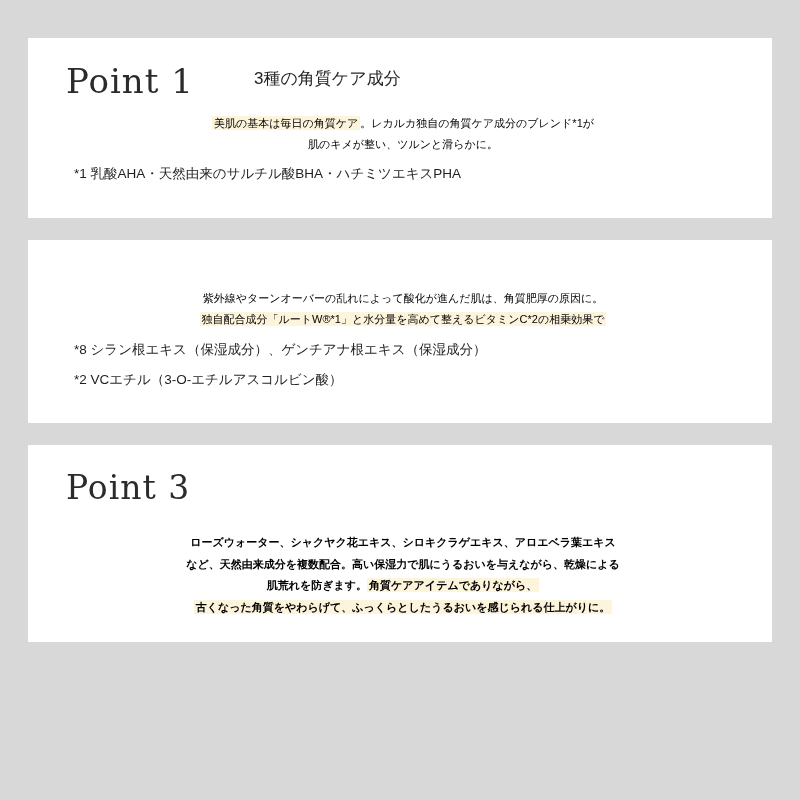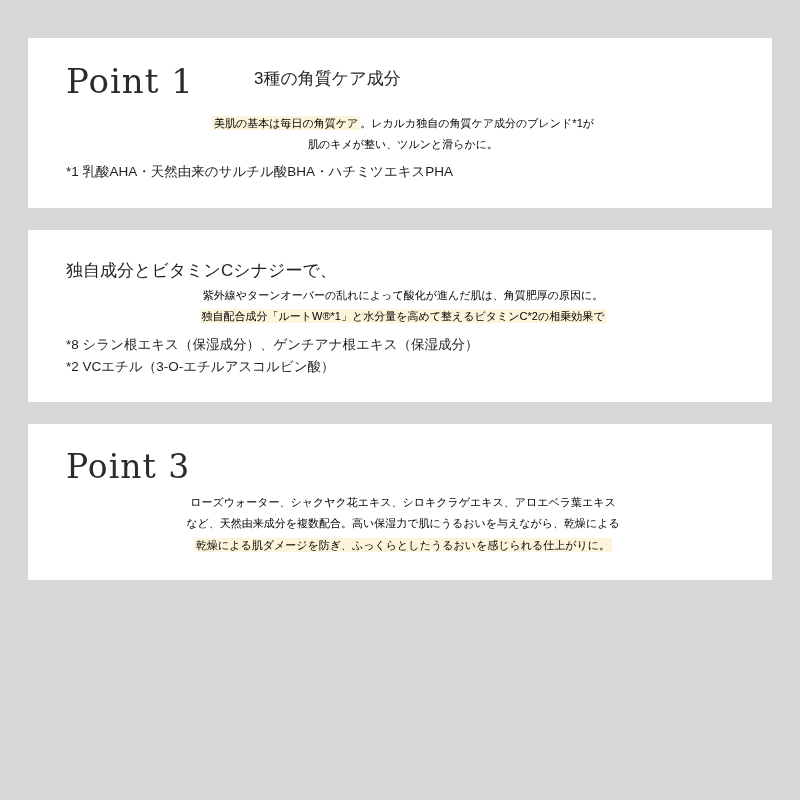--- a/index.html
+++ b/index.html
@@ -74,7 +74,7 @@
     color: #1f1f1f;
     line-height: 1.65;
   }
-  .notes p { margin: 0; }
+  .notes p { margin: 8px; }
 
   
   #card-1 .point-label { font-size: 34px; }

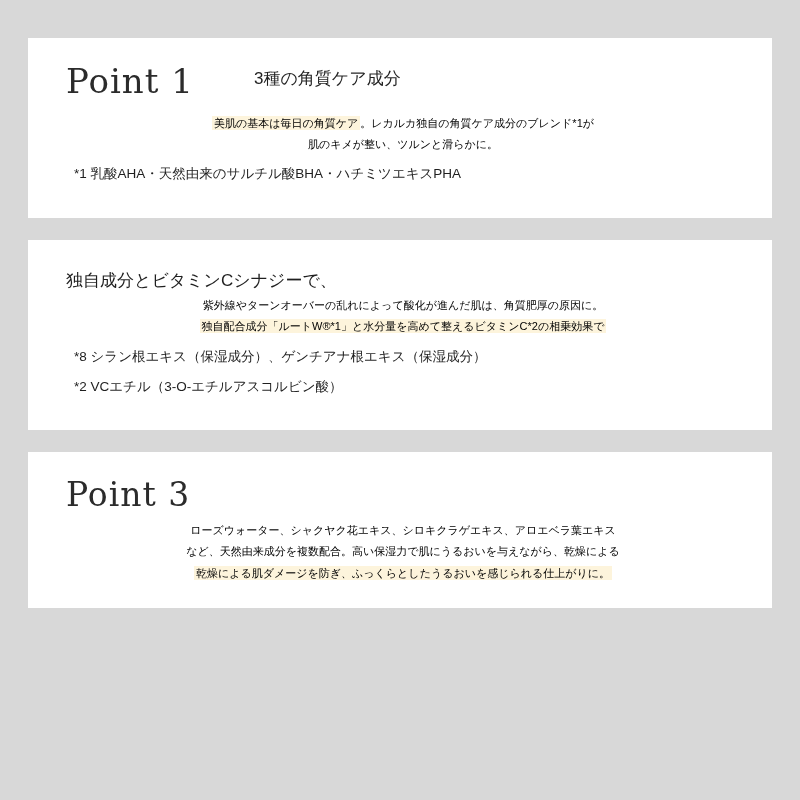--- a/index.html
+++ b/index.html
@@ -105,7 +105,6 @@
   <div class="card" id="card-2">
     <div class="card-head">
       <div class="head-text">
-        <span class="l2">独自成分とビタミンCシナジーで、</span>
       </div>
     </div>
     <div class="body">

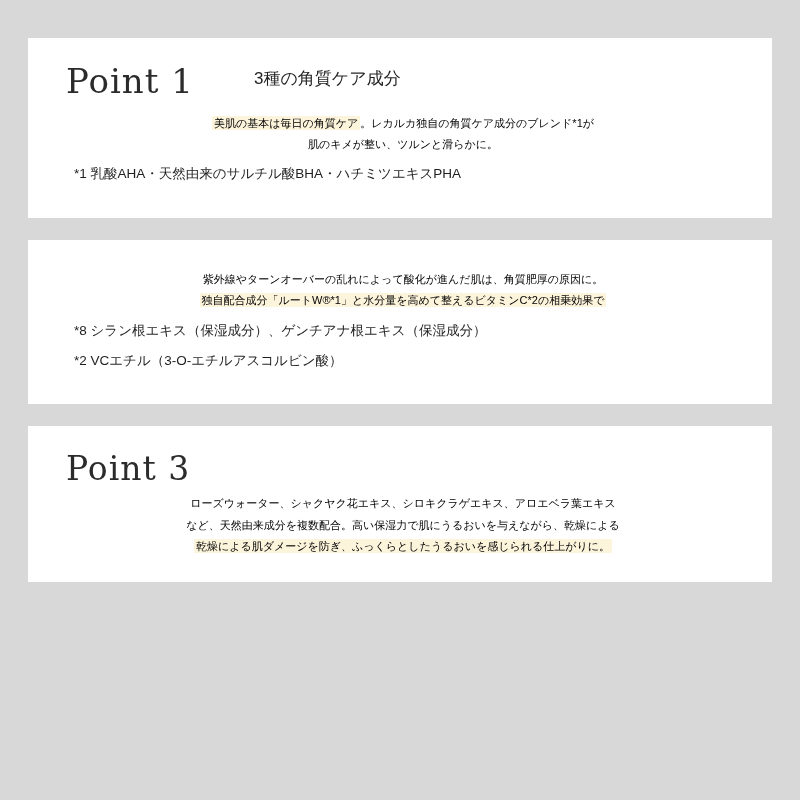--- a/index.html
+++ b/index.html
@@ -78,7 +78,7 @@
 
   
   #card-1 .point-label { font-size: 34px; }
-  #card-2 .body { margin-top: 1px; }
+  #card-2 .body { margin-top: 20px; }
   #card-3 .body { margin-top: 4px; }
 </style>
 </head>

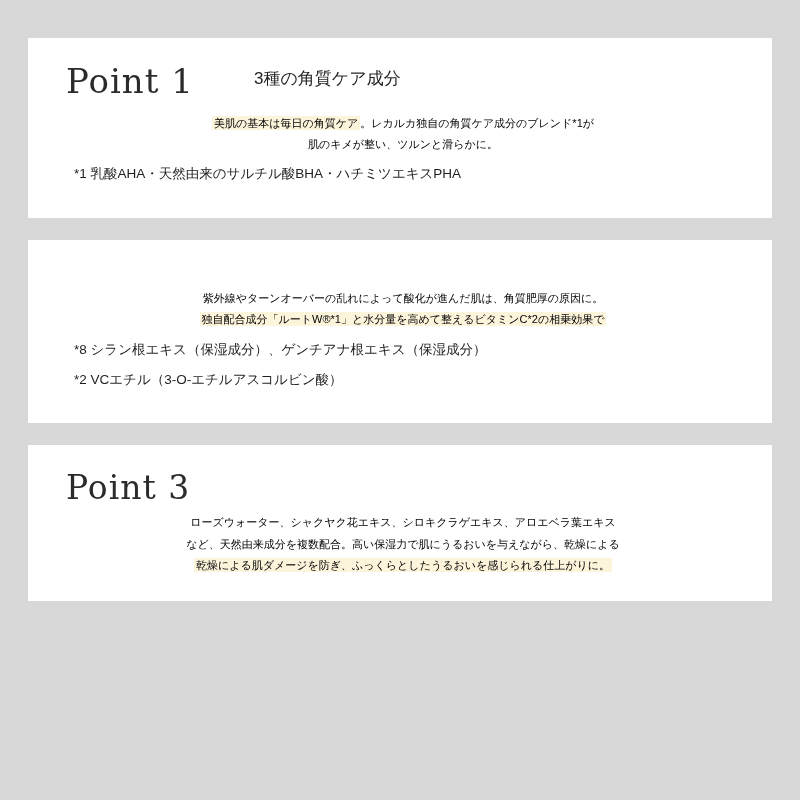--- a/index.html
+++ b/index.html
@@ -79,7 +79,7 @@
   
   #card-1 .point-label { font-size: 34px; }
   #card-2 .body { margin-top: 20px; }
-  #card-3 .body { margin-top: 4px; }
+  #card-3 .body { margin-top: 24px; font-weight: bold; }
 </style>
 </head>
 <body>

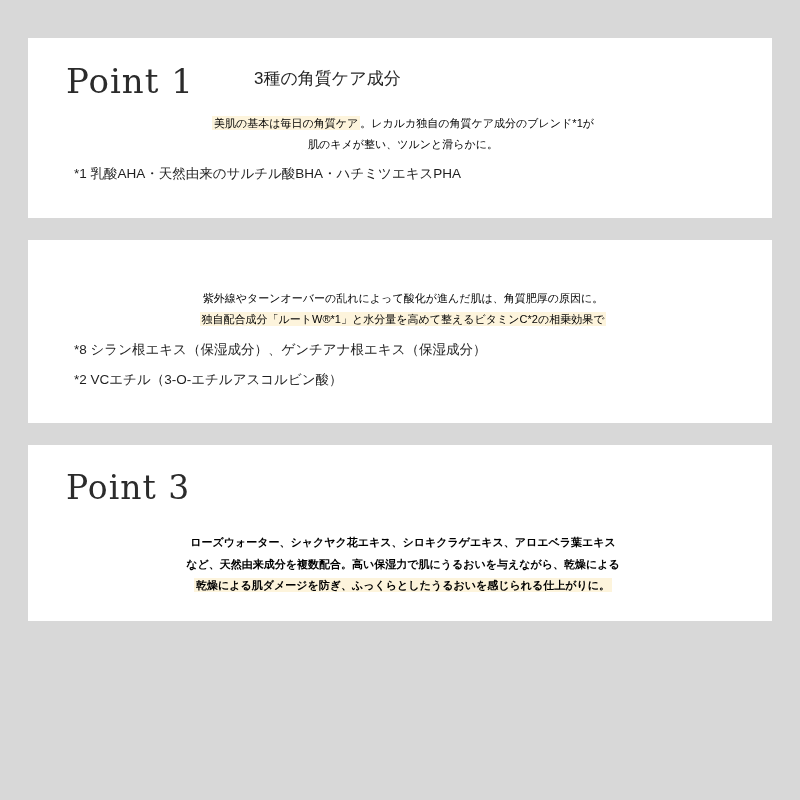--- a/index.html
+++ b/index.html
@@ -124,6 +124,7 @@
     <div class="body">
       <p><span>ローズウォーター、シャクヤク花エキス、シロキクラゲエキス、アロエベラ葉エキス</span></p>
       <p><span>など、天然由来成分を複数配合。高い保湿力で肌にうるおいを与えながら、乾燥による</span></p>
+      <p><span>肌荒れを防ぎます。</span><span class="hl">角質ケアアイテムでありながら、</span></p>
       <p><span class="hl">乾燥による肌ダメージを防ぎ、ふっくらとしたうるおいを感じられる仕上がりに。</span></p>
     </div>
   </div>

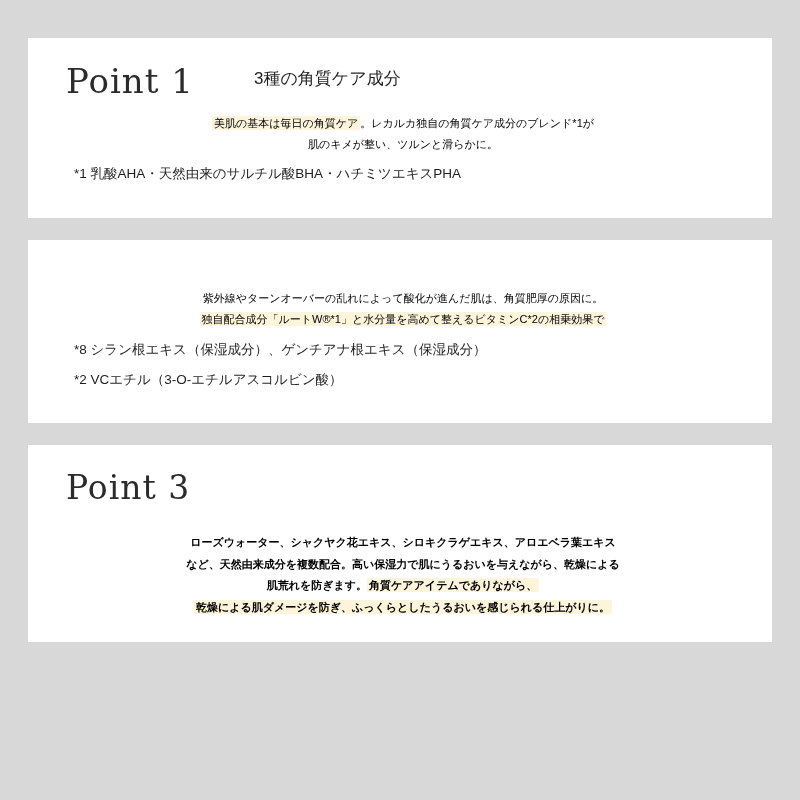--- a/index.html
+++ b/index.html
@@ -125,7 +125,7 @@
       <p><span>ローズウォーター、シャクヤク花エキス、シロキクラゲエキス、アロエベラ葉エキス</span></p>
       <p><span>など、天然由来成分を複数配合。高い保湿力で肌にうるおいを与えながら、乾燥による</span></p>
       <p><span>肌荒れを防ぎます。</span><span class="hl">角質ケアアイテムでありながら、</span></p>
-      <p><span class="hl">乾燥による肌ダメージを防ぎ、ふっくらとしたうるおいを感じられる仕上がりに。</span></p>
+      <p><span class="hl">古くなった角質をやわらげて、ふっくらとしたうるおいを感じられる仕上がりに。</span></p>
     </div>
   </div>
 

